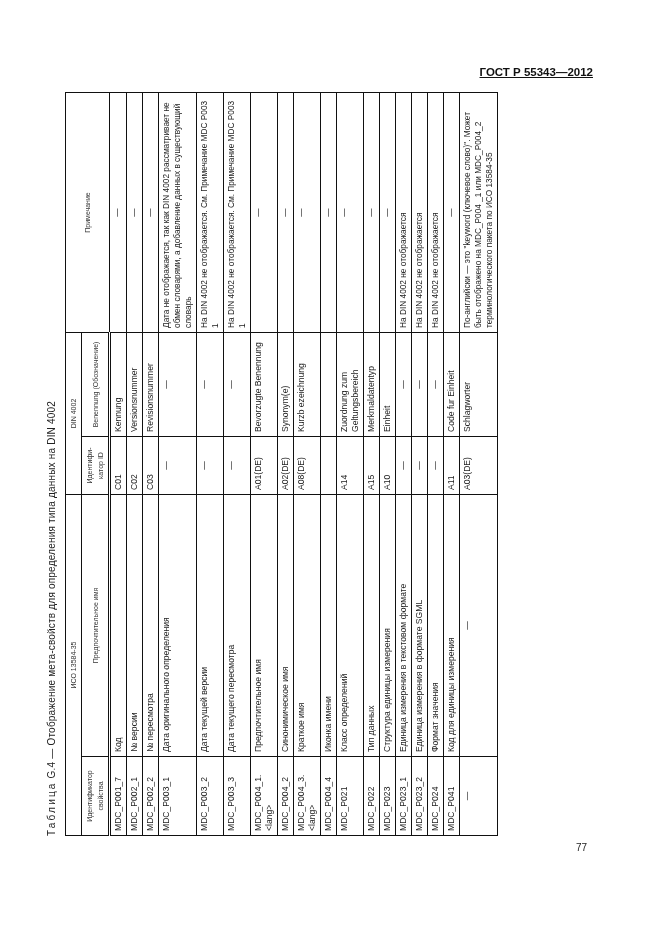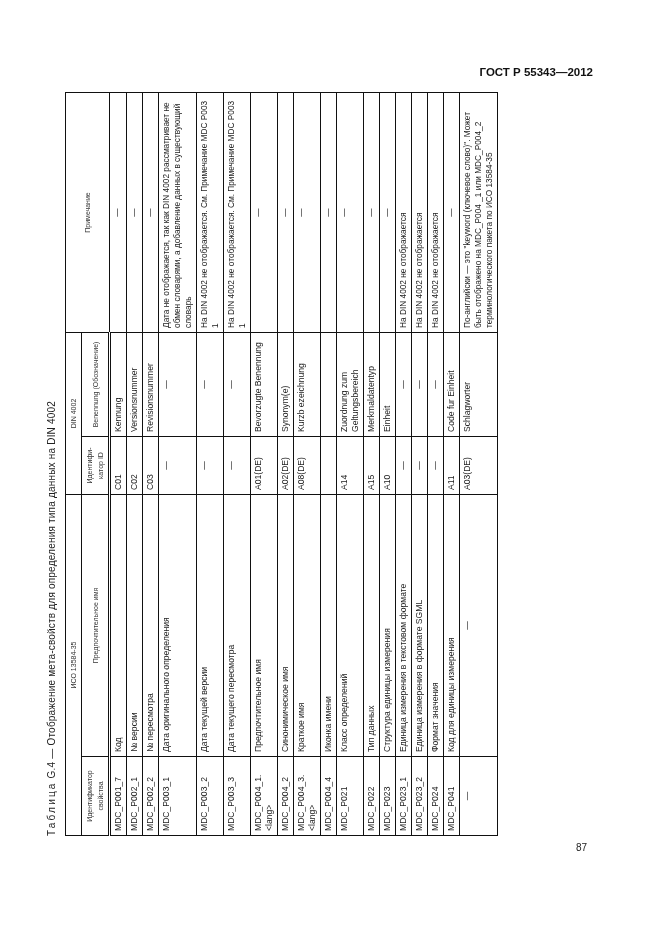--- a/index.html
+++ b/index.html
@@ -5,7 +5,7 @@
   html, body { margin:0; padding:0; background:#fff; }
   body { width:661px; height:935px; position:relative; overflow:hidden;
          font-family:"Liberation Sans", sans-serif; color:#222; }
-  .doc-code { position:absolute; right:68px; top:66px; font-weight:bold; font-size:11.5px; color:#111; }
+  .doc-code { position:absolute; right:68px; top:66px; font-weight:bold; font-size:11.5px; color:#111;text-decoration:underline; }
   .page-num { position:absolute; left:576px; top:842px; font-size:10px; color:#222; }
   
   .rot { position:absolute; left:38px; top:836px; width:743px; height:560px;

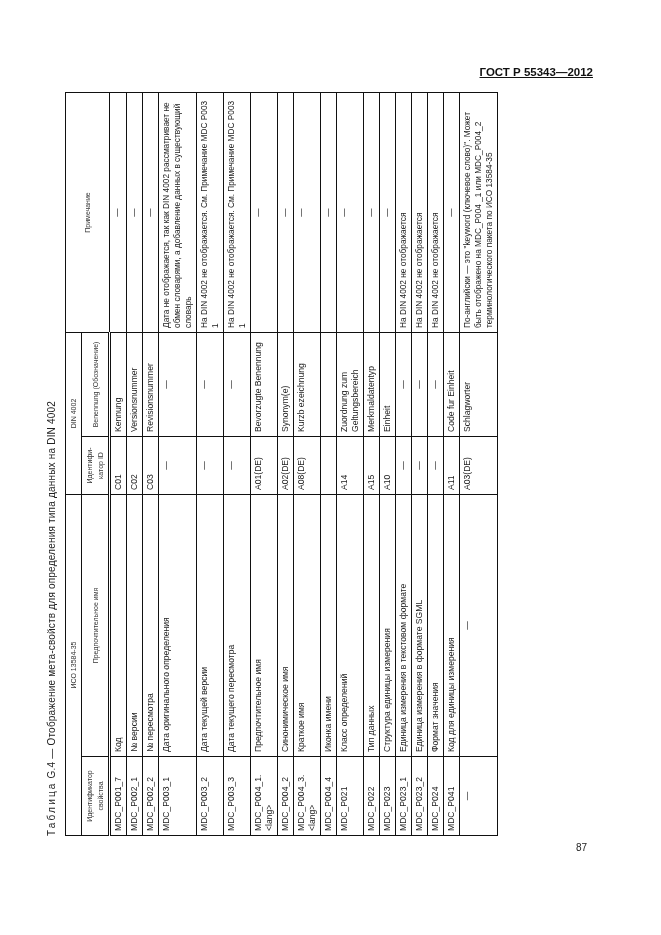--- a/index.html
+++ b/index.html
@@ -182,6 +182,6 @@
   </table>
 </div>
 
-<div class="page-num">87</div>
+<div class="page-num">77</div>
 
 </body></html>

